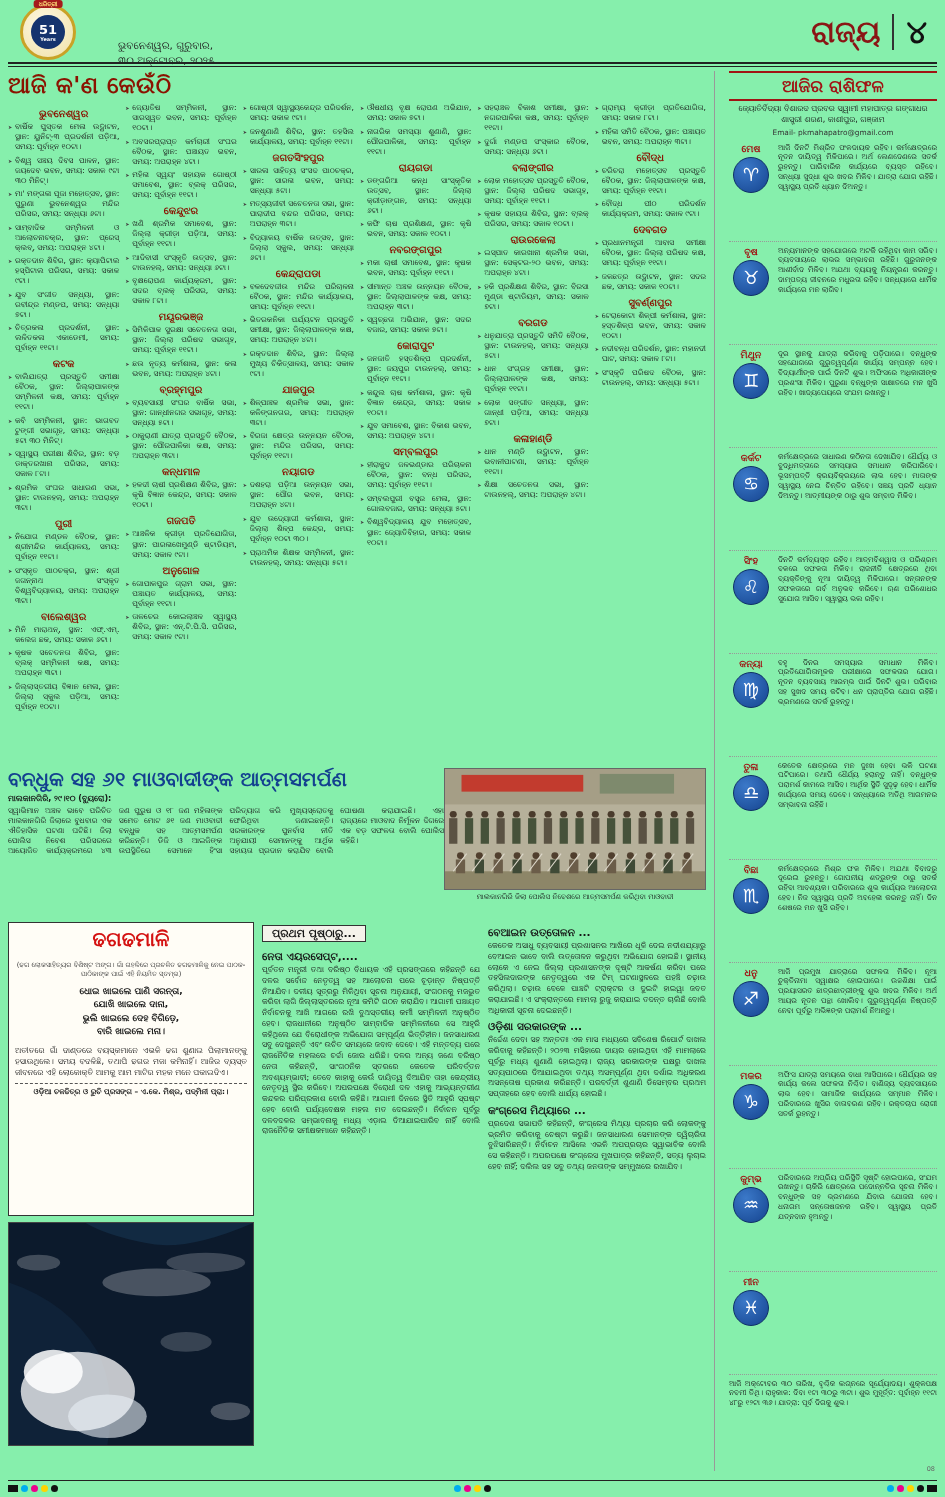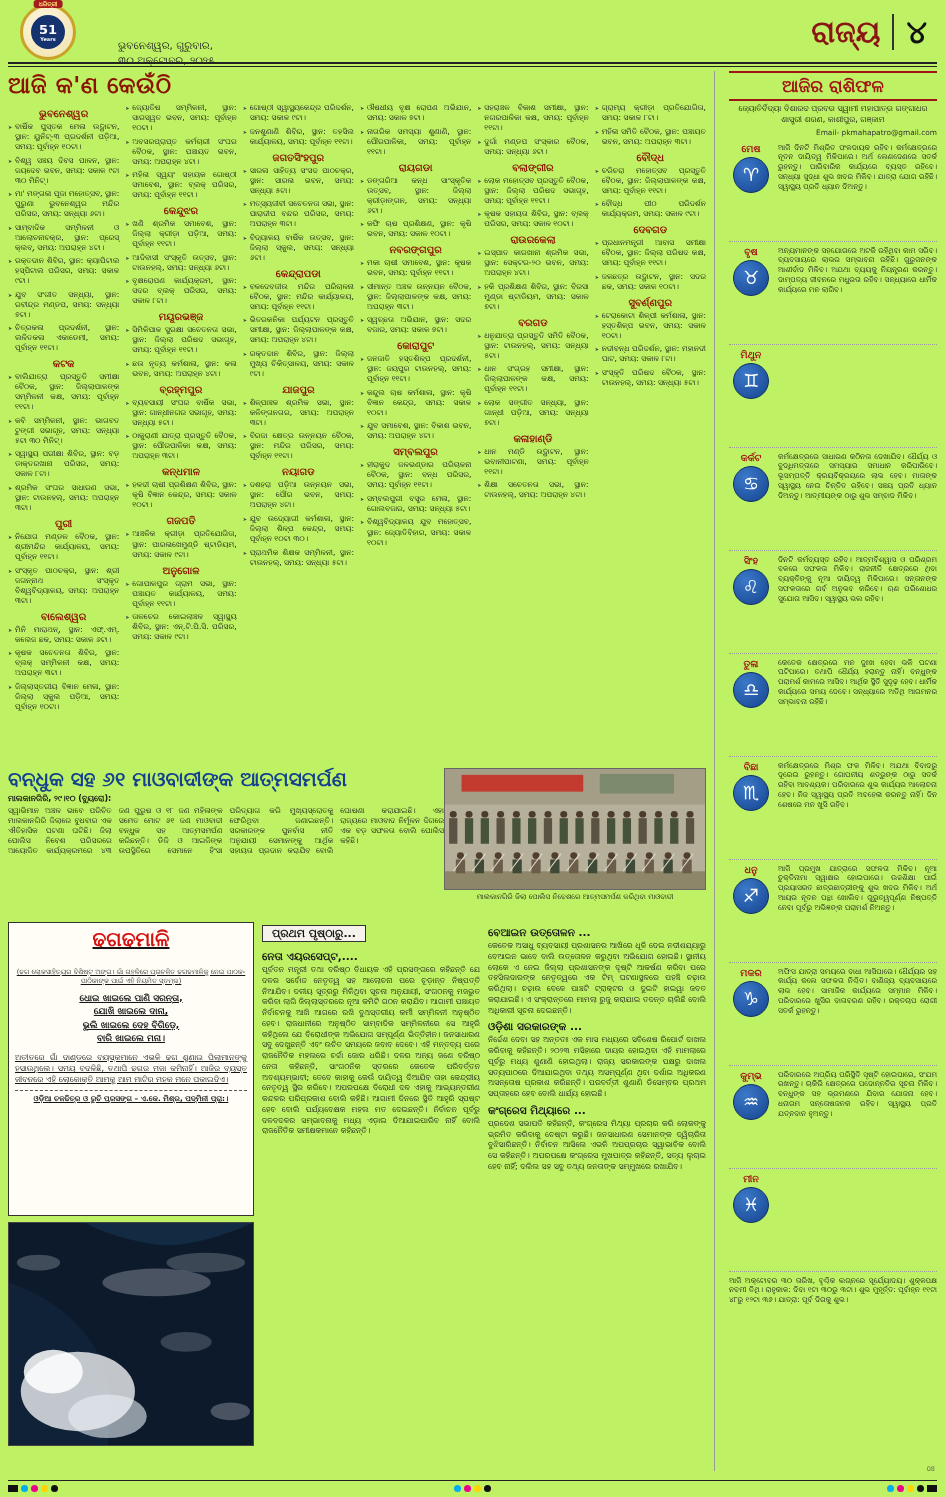--- a/index.html
+++ b/index.html
@@ -4,7 +4,7 @@
 <style>
   *{margin:0;padding:0;box-sizing:border-box;}
   html,body{background:#e8e6e0;}
-  .page{width:945px;height:1497px;background:#bef264;margin:0 auto;position:relative;
+  .page{width:945px;height:1497px;background:#86efac;margin:0 auto;position:relative;
         font-family:"DejaVu Sans","Liberation Sans",sans-serif;color:#151515;overflow:hidden;padding:4px 8px;}
   
   .masthead{height:56px;display:flex;align-items:center;position:relative;}

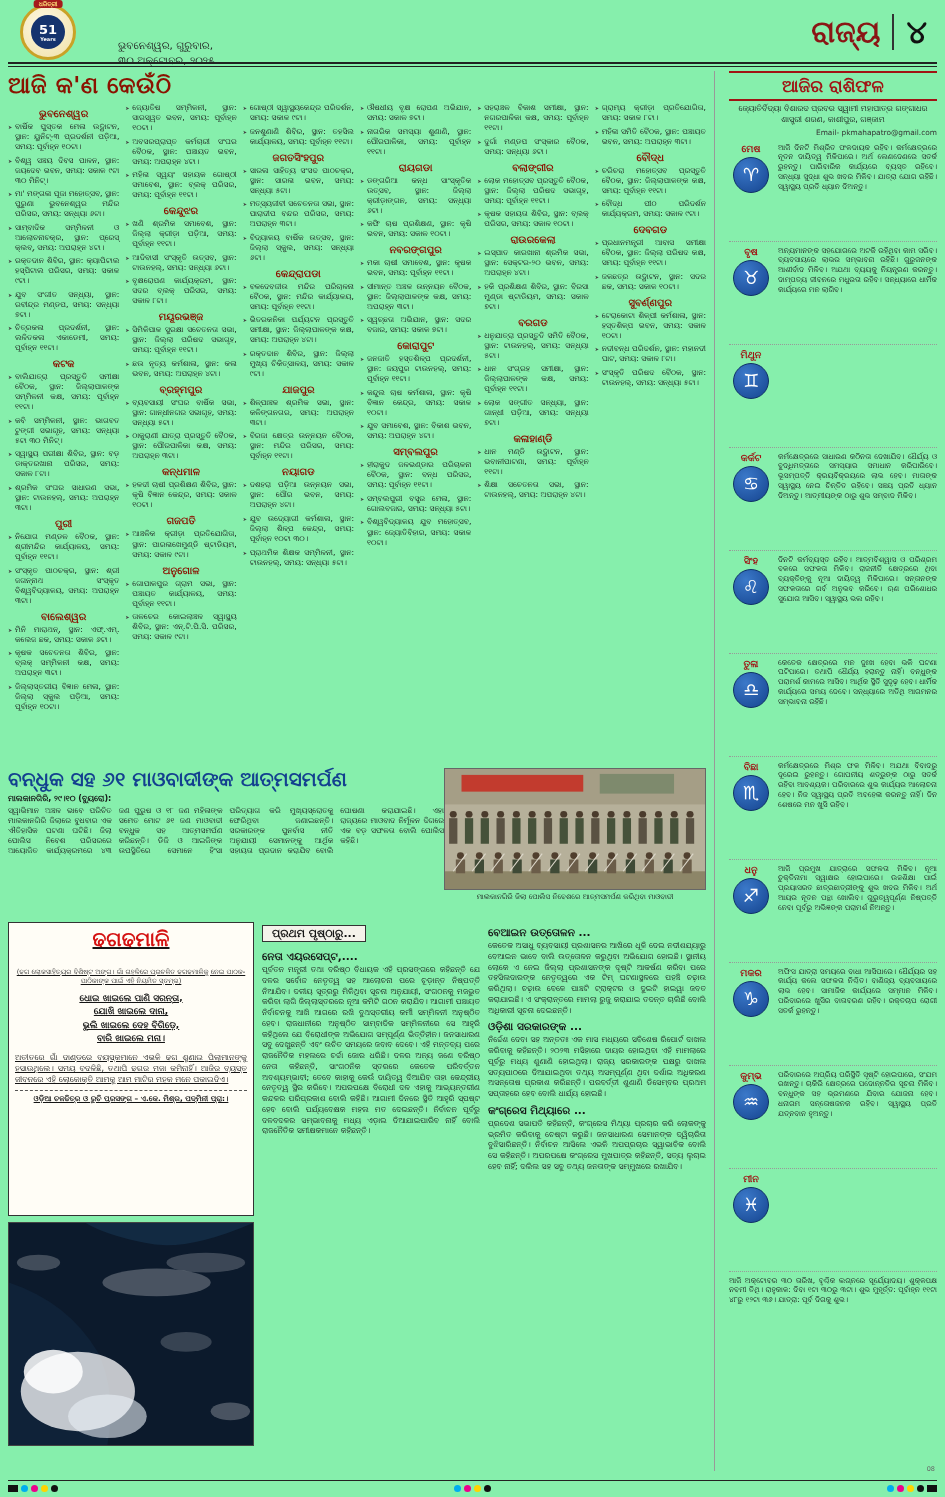--- a/index.html
+++ b/index.html
@@ -66,7 +66,7 @@
   .horo-title{color:#a01414;font-weight:bold;font-size:17px;text-align:center;border-top:2px solid #a01414;
       border-bottom:2px solid #a01414;padding:3px 0;margin-bottom:3px;}
   .horo-astro{font-size:8px;text-align:center;line-height:1.35;}
-  .horo-email{font-size:7.4px;text-align:right;color:#333;margin:2px 0 2px;}
+  .horo-email{font-size:7.4px;text-align:center;color:#333;margin:2px 0 2px;}
   .sign{display:flex;gap:5px;padding:4px 0;border-bottom:1px dotted #999;min-height:103px;}
   .sign-left{width:44px;flex:0 0 auto;text-align:center;}
   .sign-name{color:#a01414;font-weight:bold;font-size:9.5px;margin-bottom:2px;}

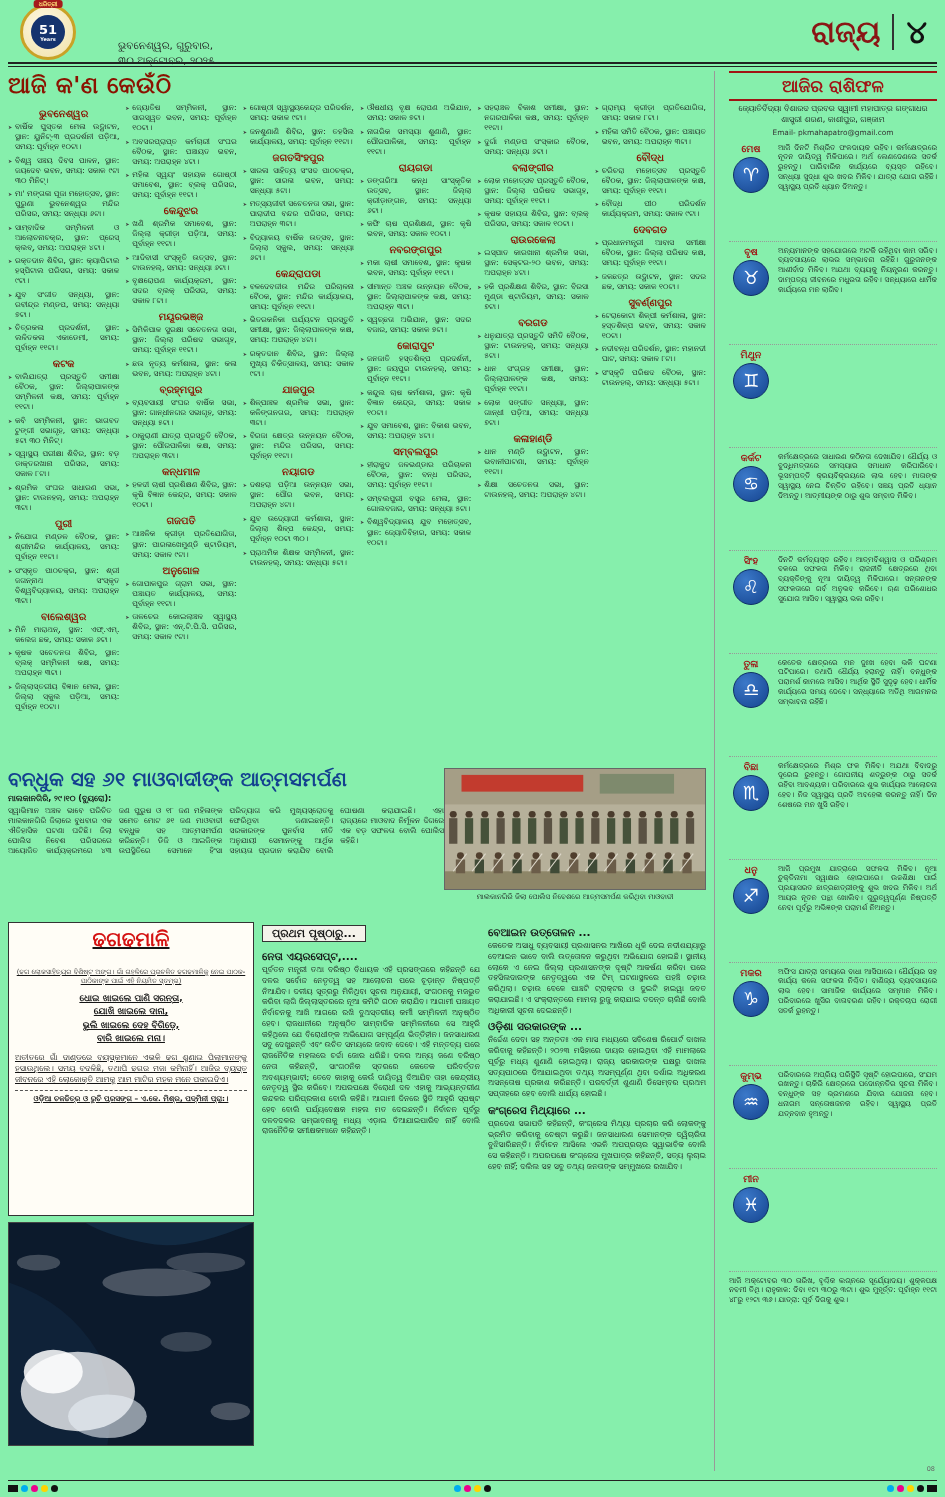--- a/index.html
+++ b/index.html
@@ -394,6 +394,7 @@
               <div class="sign-name">ମିଥୁନ</div>
               <div class="sign-circle">♊</div>
             </div>
+            <div class="sign-text">ଦୂର ସ୍ଥାନକୁ ଯାତ୍ରା କରିବାକୁ ପଡ଼ିପାରେ। ବନ୍ଧୁଙ୍କ ସହଯୋଗରେ ଗୁରୁତ୍ୱପୂର୍ଣ୍ଣ କାର୍ଯ୍ୟ ସମ୍ପନ୍ନ ହେବ। ବିଦ୍ୟାର୍ଥୀଙ୍କ ପାଇଁ ଦିନଟି ଶୁଭ। ଅଫିସରେ ଅଧିକାରୀଙ୍କ ପ୍ରଶଂସା ମିଳିବ। ପୁରୁଣା ବନ୍ଧୁଙ୍କ ସାକ୍ଷାତରେ ମନ ଖୁସି ରହିବ। ଖାଦ୍ୟପେୟରେ ସଂଯମ ରଖନ୍ତୁ।</div>
           </div>
           <div class="sign">
             <div class="sign-left">

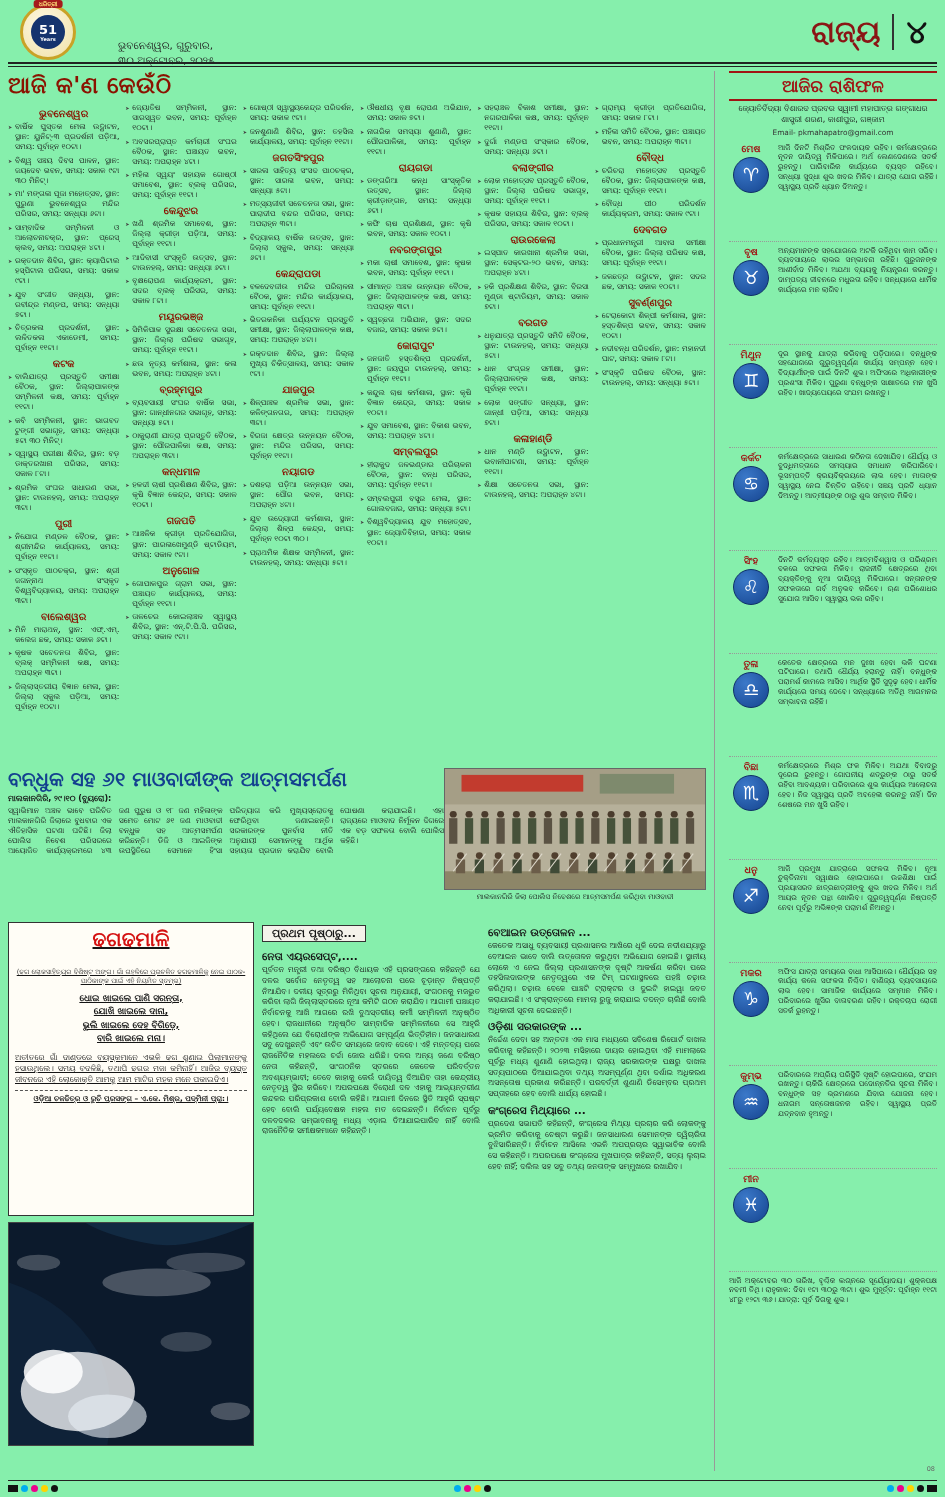--- a/index.html
+++ b/index.html
@@ -412,6 +412,13 @@
           </div>
           <div class="sign">
             <div class="sign-left">
+              <div class="sign-name">କନ୍ୟା</div>
+              <div class="sign-circle">♍</div>
+            </div>
+            <div class="sign-text">ବହୁ ଦିନର ସମସ୍ୟାର ସମାଧାନ ମିଳିବ। ପ୍ରତିଯୋଗିତାମୂଳକ ପରୀକ୍ଷାରେ ସଫଳତାର ଯୋଗ। ନୂତନ ବ୍ୟବସାୟ ଆରମ୍ଭ ପାଇଁ ଦିନଟି ଶୁଭ। ପରିବାର ସହ ସୁଖଦ ସମୟ କଟିବ। ଧନ ପ୍ରାପ୍ତିର ଯୋଗ ରହିଛି। ଭ୍ରମଣରେ ସତର୍କ ରୁହନ୍ତୁ।</div>
+          </div>
+          <div class="sign">
+            <div class="sign-left">
               <div class="sign-name">ତୁଳା</div>
               <div class="sign-circle">♎</div>
             </div>

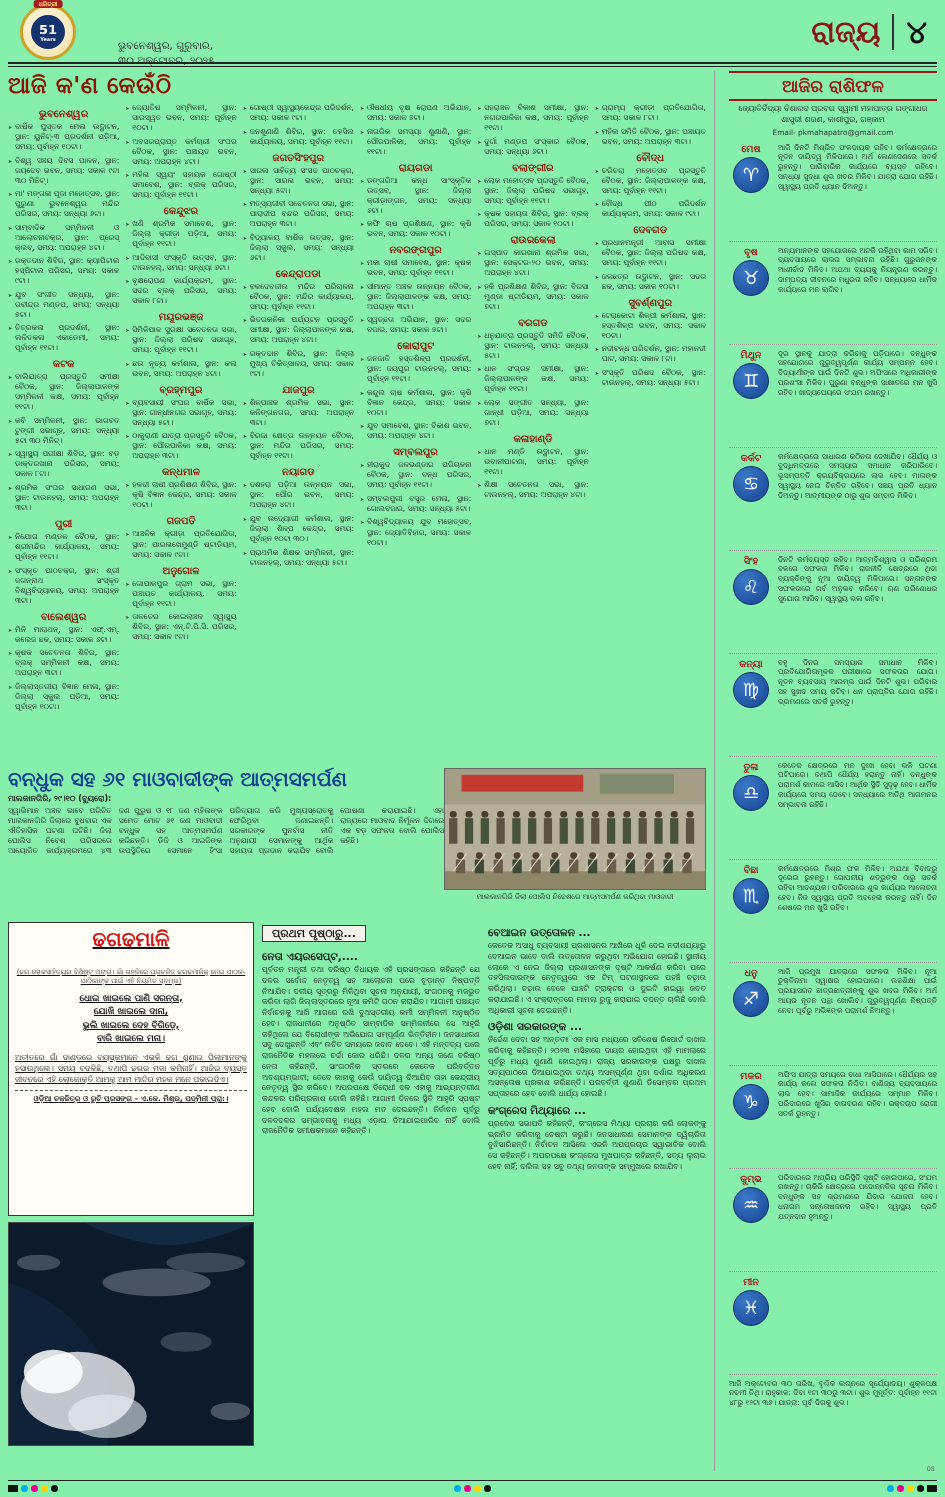--- a/index.html
+++ b/index.html
@@ -46,7 +46,7 @@
   
   .bottom{display:flex;gap:8px;margin-top:4px;height:528px;}
   .left-rail{width:246px;flex:0 0 auto;display:flex;flex-direction:column;gap:6px;}
-  .cartoon-box{border:1.5px solid #333;height:294px;padding:4px 6px;overflow:hidden;background:#fffdf6;text-decoration:underline;}
+  .cartoon-box{border:1.5px solid #333;height:294px;padding:4px 6px;overflow:hidden;background:#fffdf6;}
   .cartoon-title{color:#d41111;font-weight:bold;font-size:20px;text-align:center;}
   .cartoon-sub{font-size:6.8px;text-align:center;line-height:1.3;color:#333;margin:17px 0 4px;}
   .cartoon-row{display:flex;gap:5px;align-items:flex-start;}

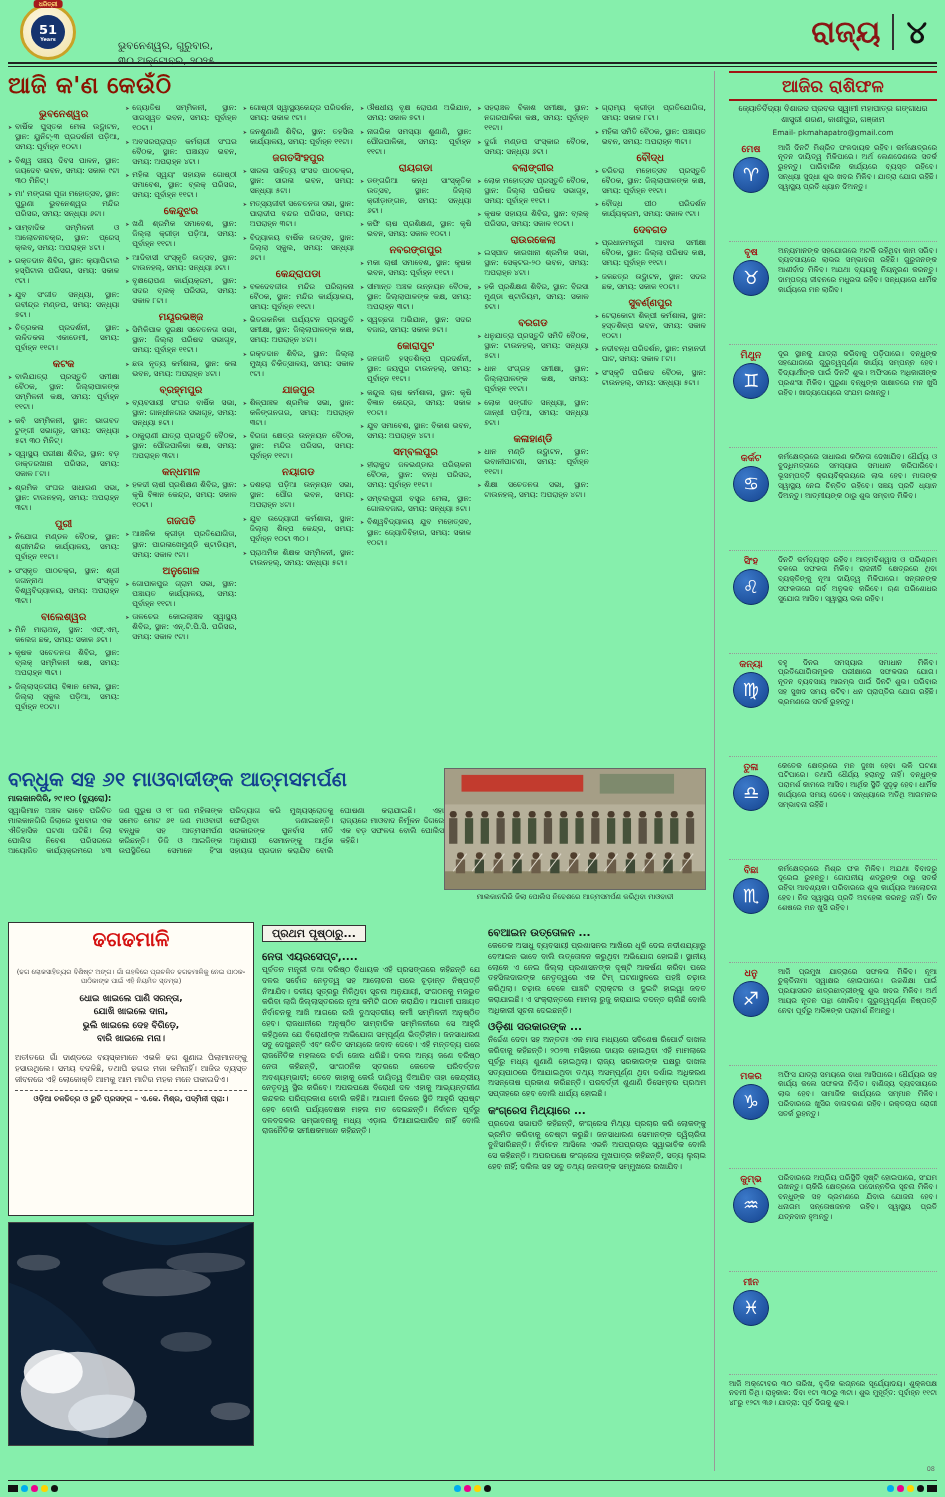--- a/index.html
+++ b/index.html
@@ -48,7 +48,7 @@
   .left-rail{width:246px;flex:0 0 auto;display:flex;flex-direction:column;gap:6px;}
   .cartoon-box{border:1.5px solid #333;height:294px;padding:4px 6px;overflow:hidden;background:#fffdf6;}
   .cartoon-title{color:#d41111;font-weight:bold;font-size:20px;text-align:center;}
-  .cartoon-sub{font-size:6.8px;text-align:center;line-height:1.3;color:#333;margin:17px 0 4px;}
+  .cartoon-sub{font-size:6.8px;text-align:center;line-height:1.3;color:#333;margin:10px 0 4px;}
   .cartoon-row{display:flex;gap:5px;align-items:flex-start;}
   .cartoon-fig{width:62px;height:74px;flex:0 0 auto;}
   .cartoon-open{font-size:8.4px;line-height:1.45;}

